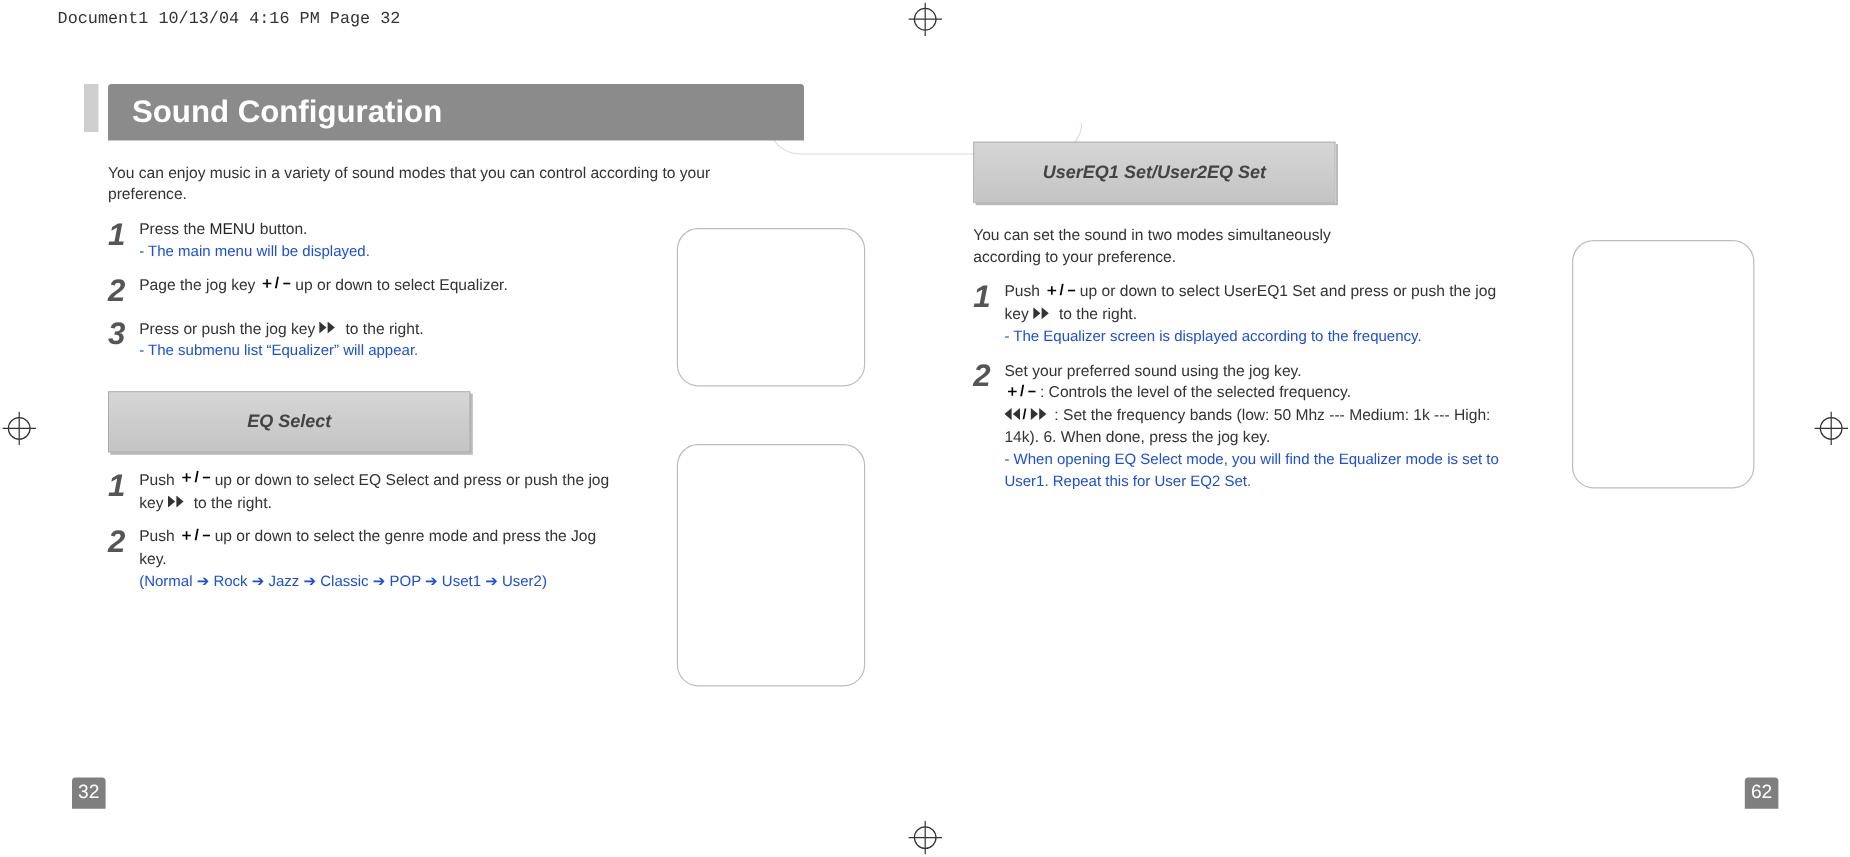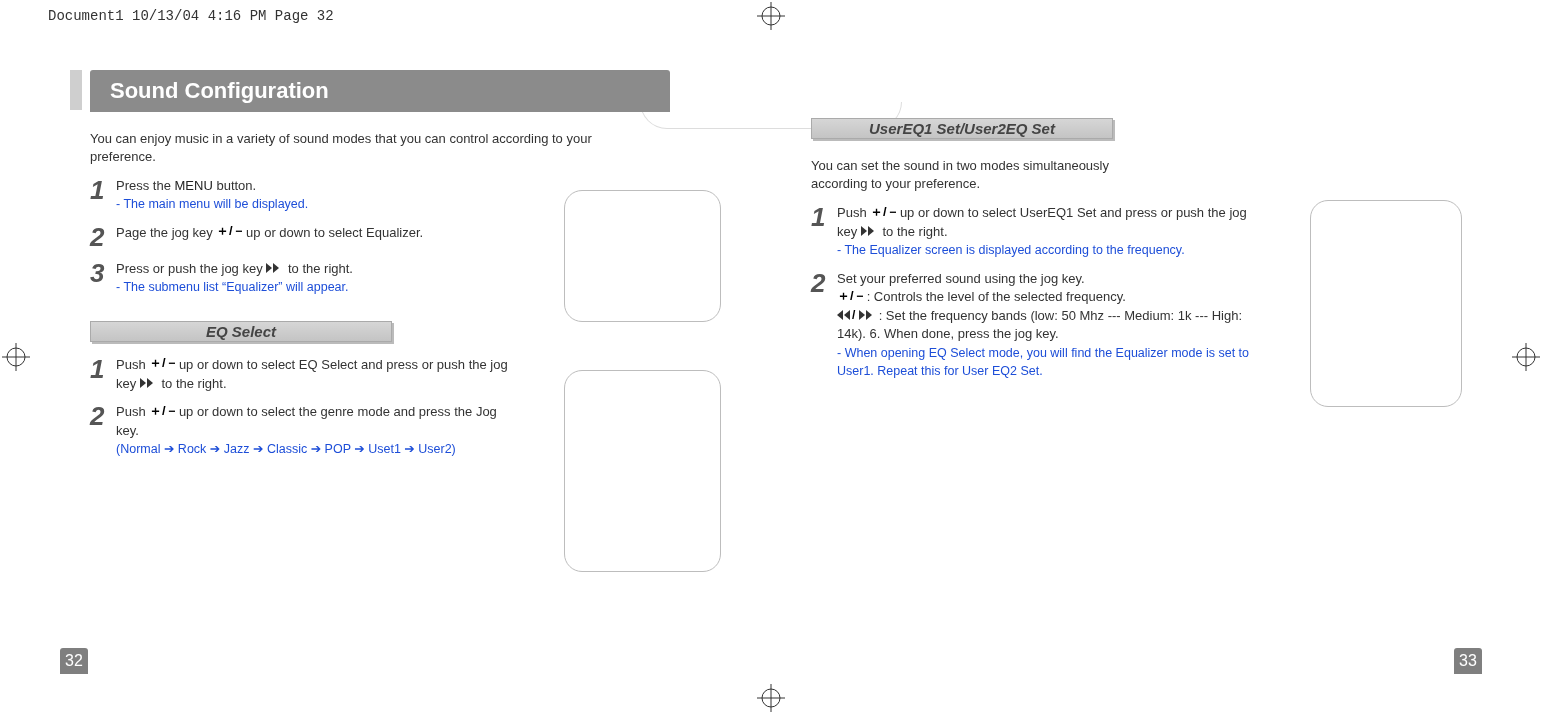--- a/index.html
+++ b/index.html
@@ -18,7 +18,7 @@
   
   .title-wrap{position:relative;margin-left:30px}
   .title-accent{position:absolute;left:-20px;top:0;width:12px;height:40px;background:#cfcfcf}
-  .title-bar{background:#8b8b8b;color:#fff;font-size:22px;font-weight:bold;padding:8px 20px;border-radius:3px 3px 0 0;display:inline-block;min-width:540px}
+  .title-bar{background:#8b8b8b;color:#fff;font-size:26px;font-weight:bold;padding:8px 20px;border-radius:3px 3px 0 0;display:inline-block;min-width:540px}
   .intro{font-size:13px;color:#333;margin:18px 0 12px 30px;max-width:520px;line-height:1.35}
   .steps{margin-left:30px}
   .step{display:flex;align-items:flex-start;margin-bottom:10px;max-width:420px}

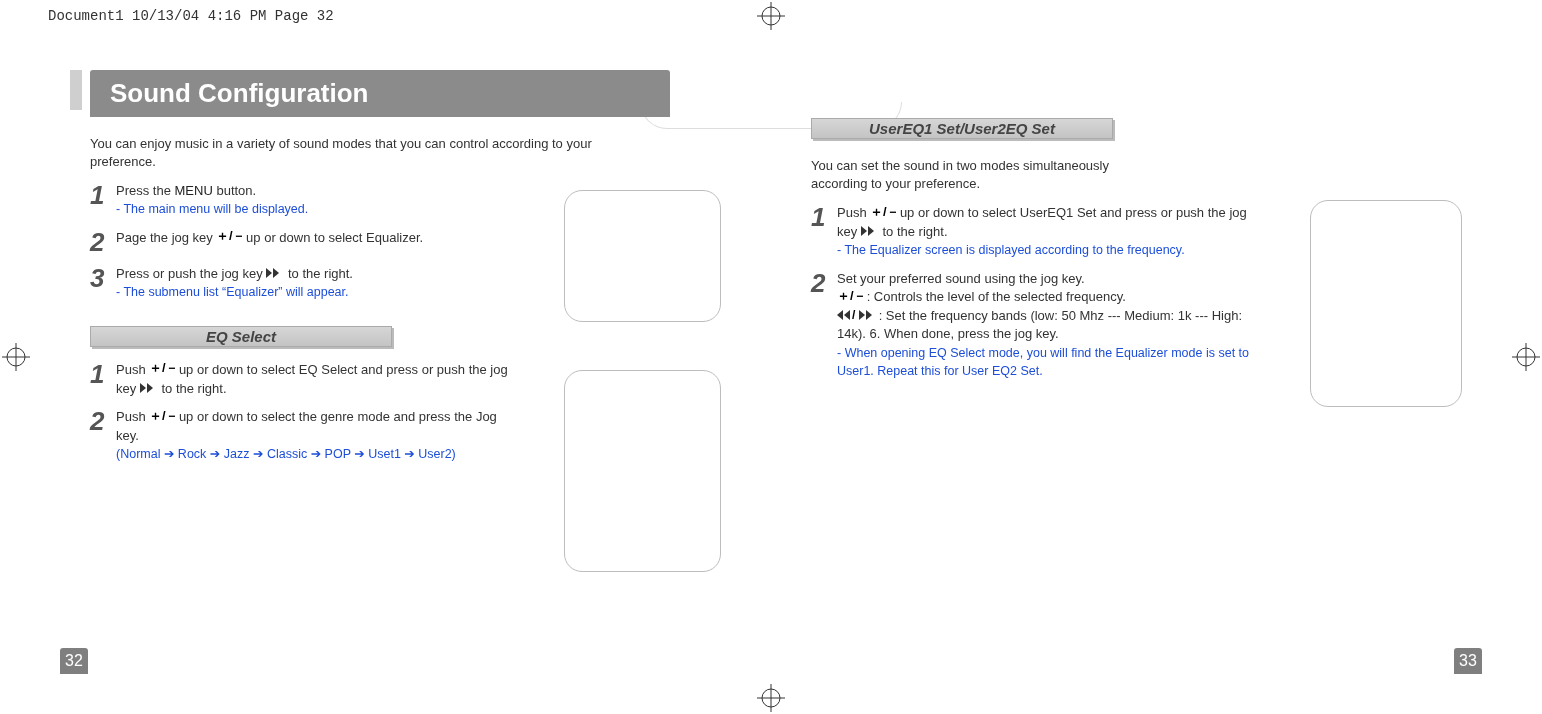--- a/index.html
+++ b/index.html
@@ -29,7 +29,7 @@
   .screen.tall{height:200px}
   
   .sect{margin:24px 0 14px 30px}
-  .sect-box{display:inline-block;min-width:260px;background:linear-gradient(#d6d6d6,#c4c4c4);border:1px solid #aaa;text-align:center;font-size:15px;font-weight:bold;font-style:italic;color:#444;padding:1px 20px;box-shadow:2px 2px 0 #bbb}
+  .sect-box{display:inline-block;min-width:260px;background:linear-gradient(#d6d6d6,#c4c4c4);border:1px solid #aaa;text-align:center;font-size:15px;font-weight:bold;font-style:italic;color:#444;padding:16px 20px;box-shadow:2px 2px 0 #bbb}
   
   .pg-right .sect{margin-top:10px;margin-left:0}
   .pg-right .intro{margin-left:0}

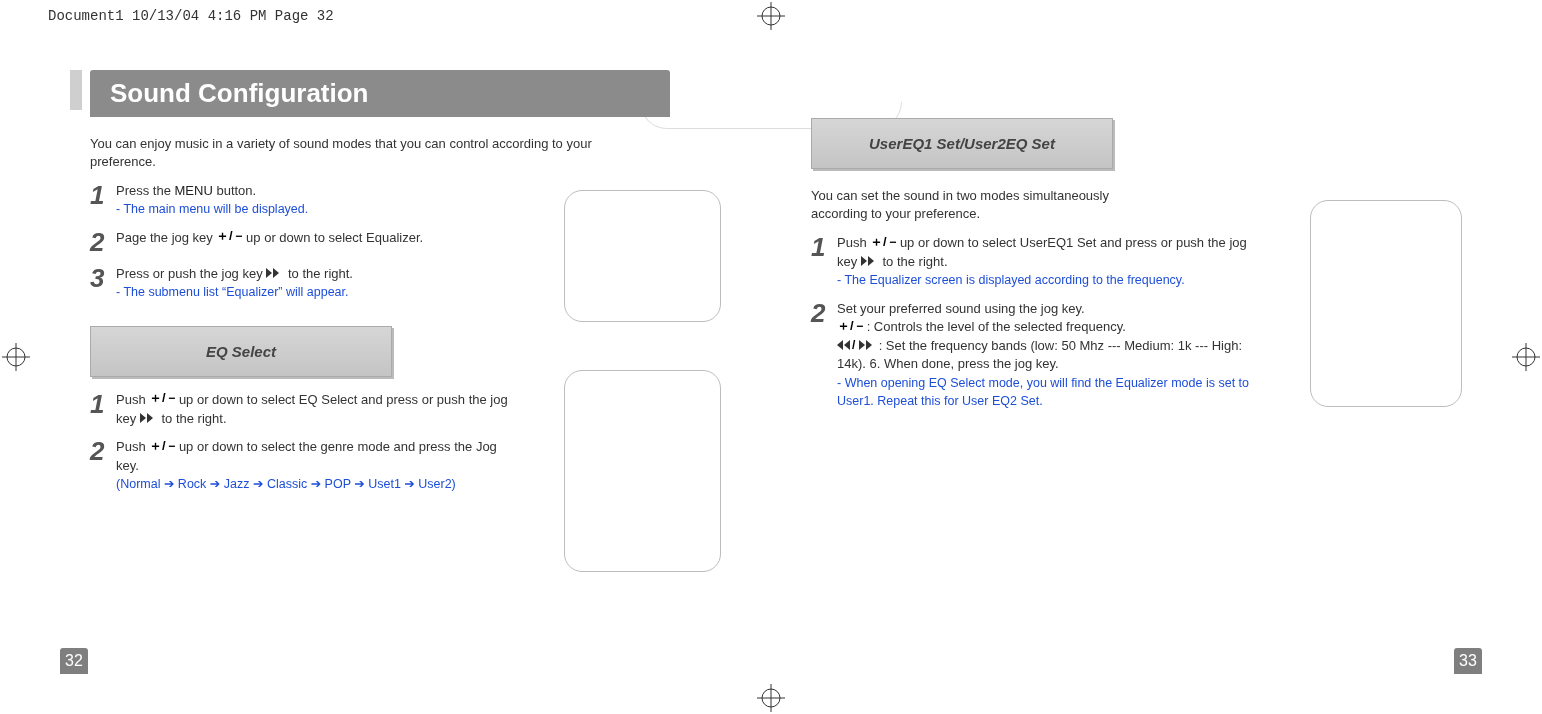--- a/index.html
+++ b/index.html
@@ -215,7 +215,7 @@
         </div>
       </div>
 
-      <div class="pgnum">33</div>
+      <div class="pgnum">62</div>
     </div>
 
   </div>

